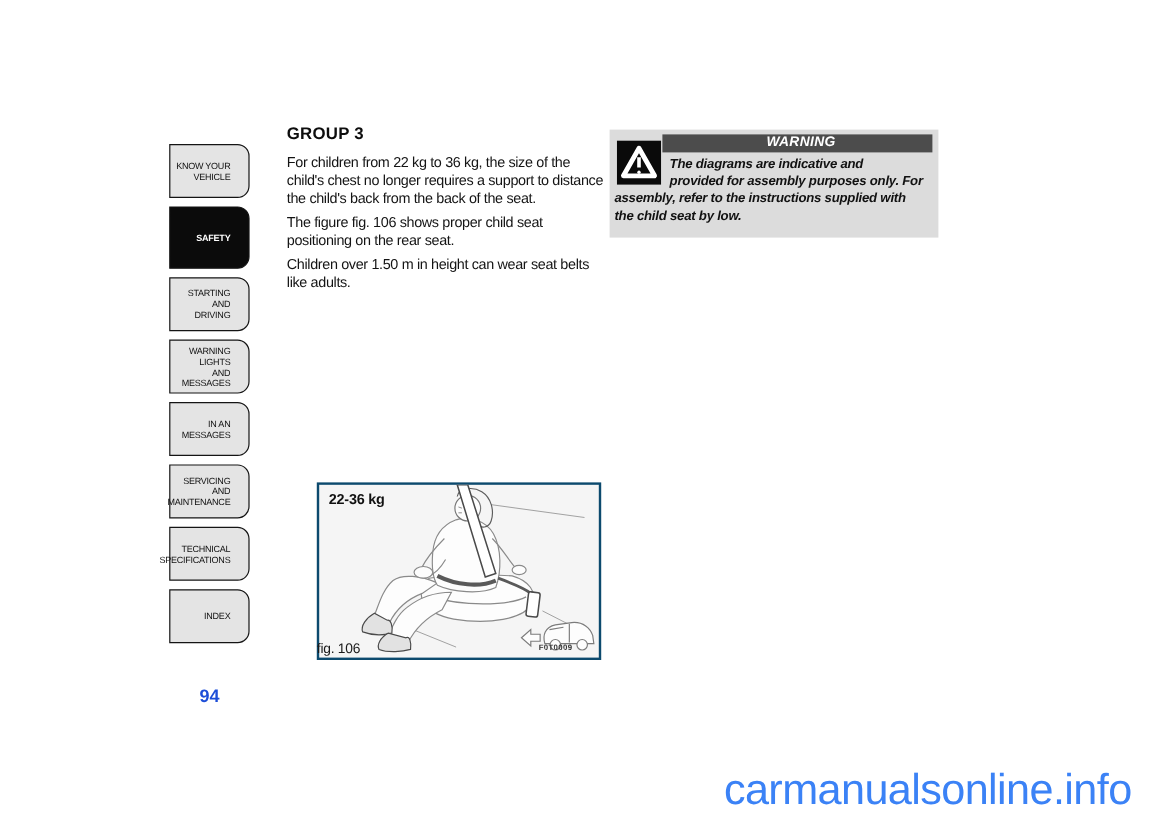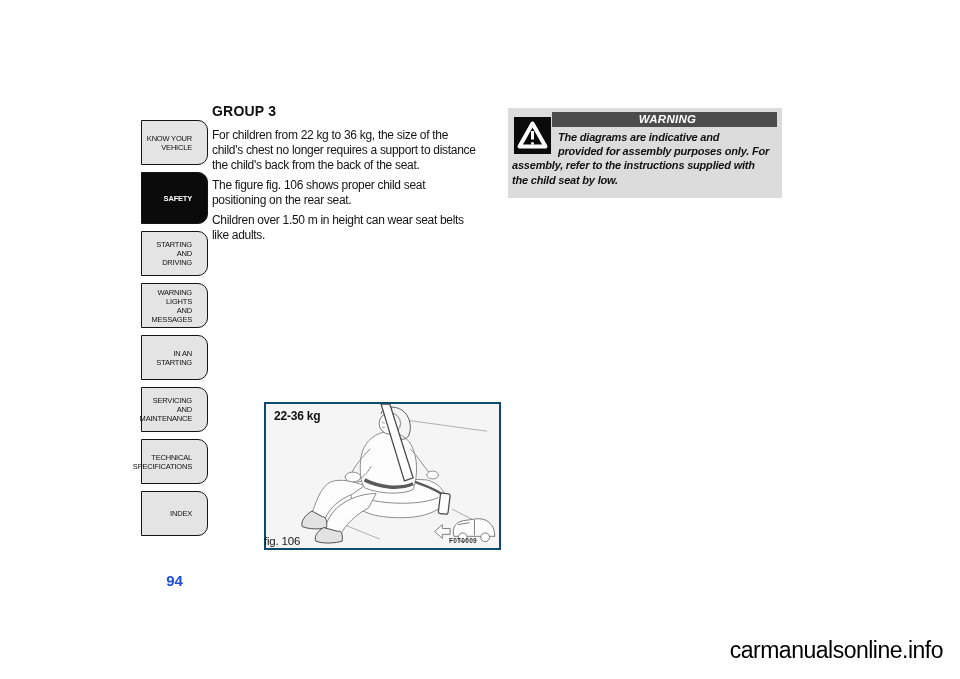--- a/index.html
+++ b/index.html
@@ -26,7 +26,7 @@
   }
 
   
-  .main-text { position:absolute; left:212px; top:103px; width:295px; }
+  .main-text { position:absolute; left:239px; top:103px; width:295px; }
   .main-text h1 { font-size:14px; line-height:17px; color:#0d0d0d; margin-bottom:8px; letter-spacing:0.2px; }
   .main-text p {
     font-size:12px; line-height:15px; color:#141414;

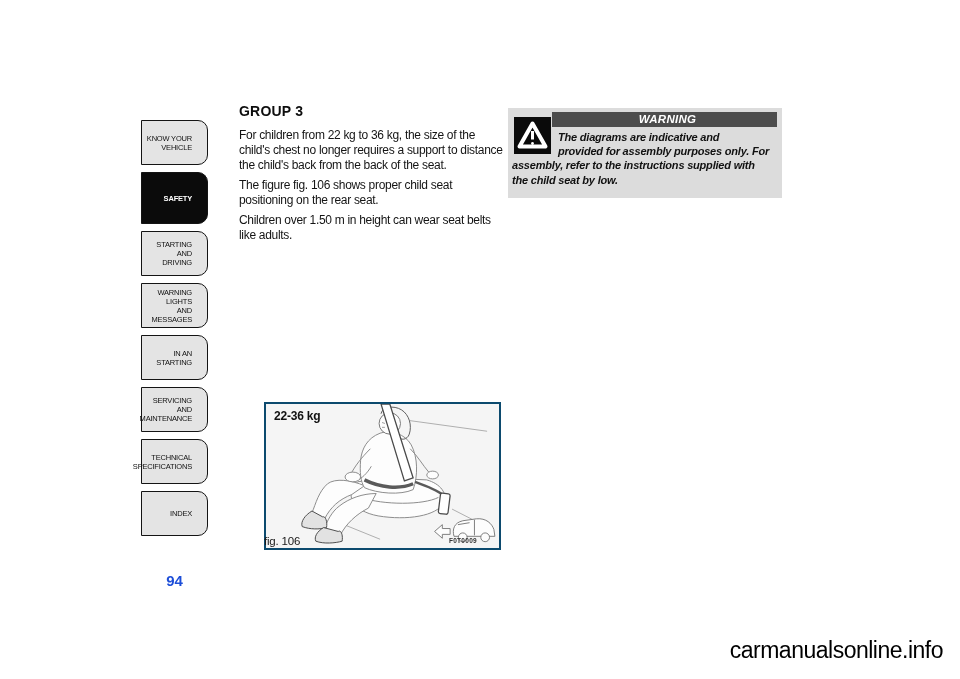--- a/index.html
+++ b/index.html
@@ -94,7 +94,7 @@
 AND MESSAGES</span>
     </div>
     <div class="tab">
-      <span>IN AN STARTING</span>
+      <span>IN AN MESSAGES</span>
     </div>
     <div class="tab">
       <span>SERVICING AND

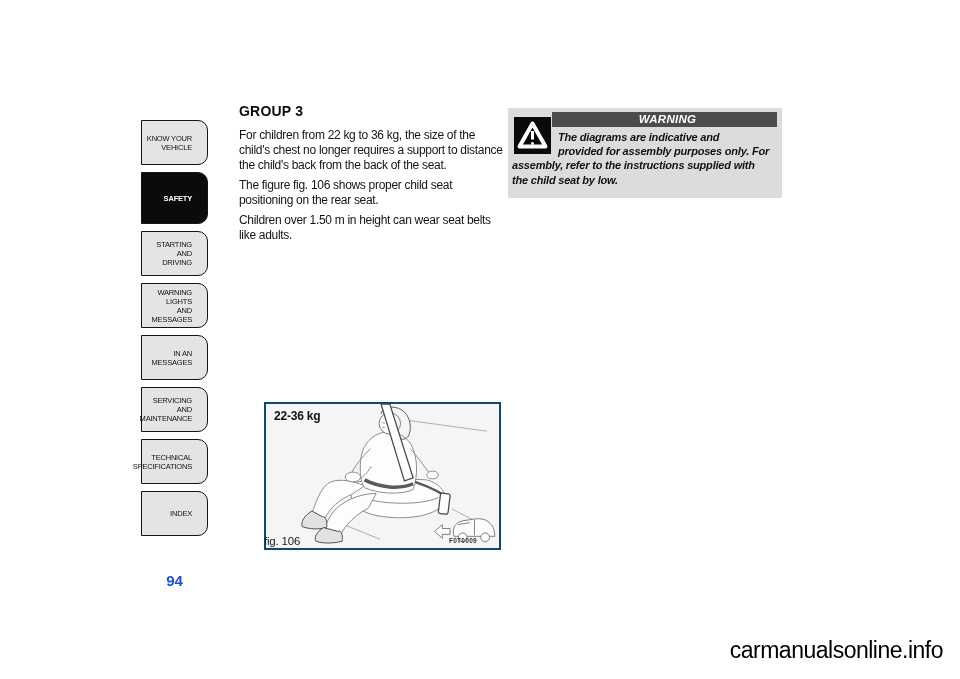--- a/index.html
+++ b/index.html
@@ -69,7 +69,7 @@
   
   .watermark {
     position:absolute; right:17px; top:637px;
-    font-size:23px; color:#000000; letter-spacing:-0.5px;
+    font-size:36px; color:#3b82f6; letter-spacing:-0.5px;
   }
 </style>
 </head>

